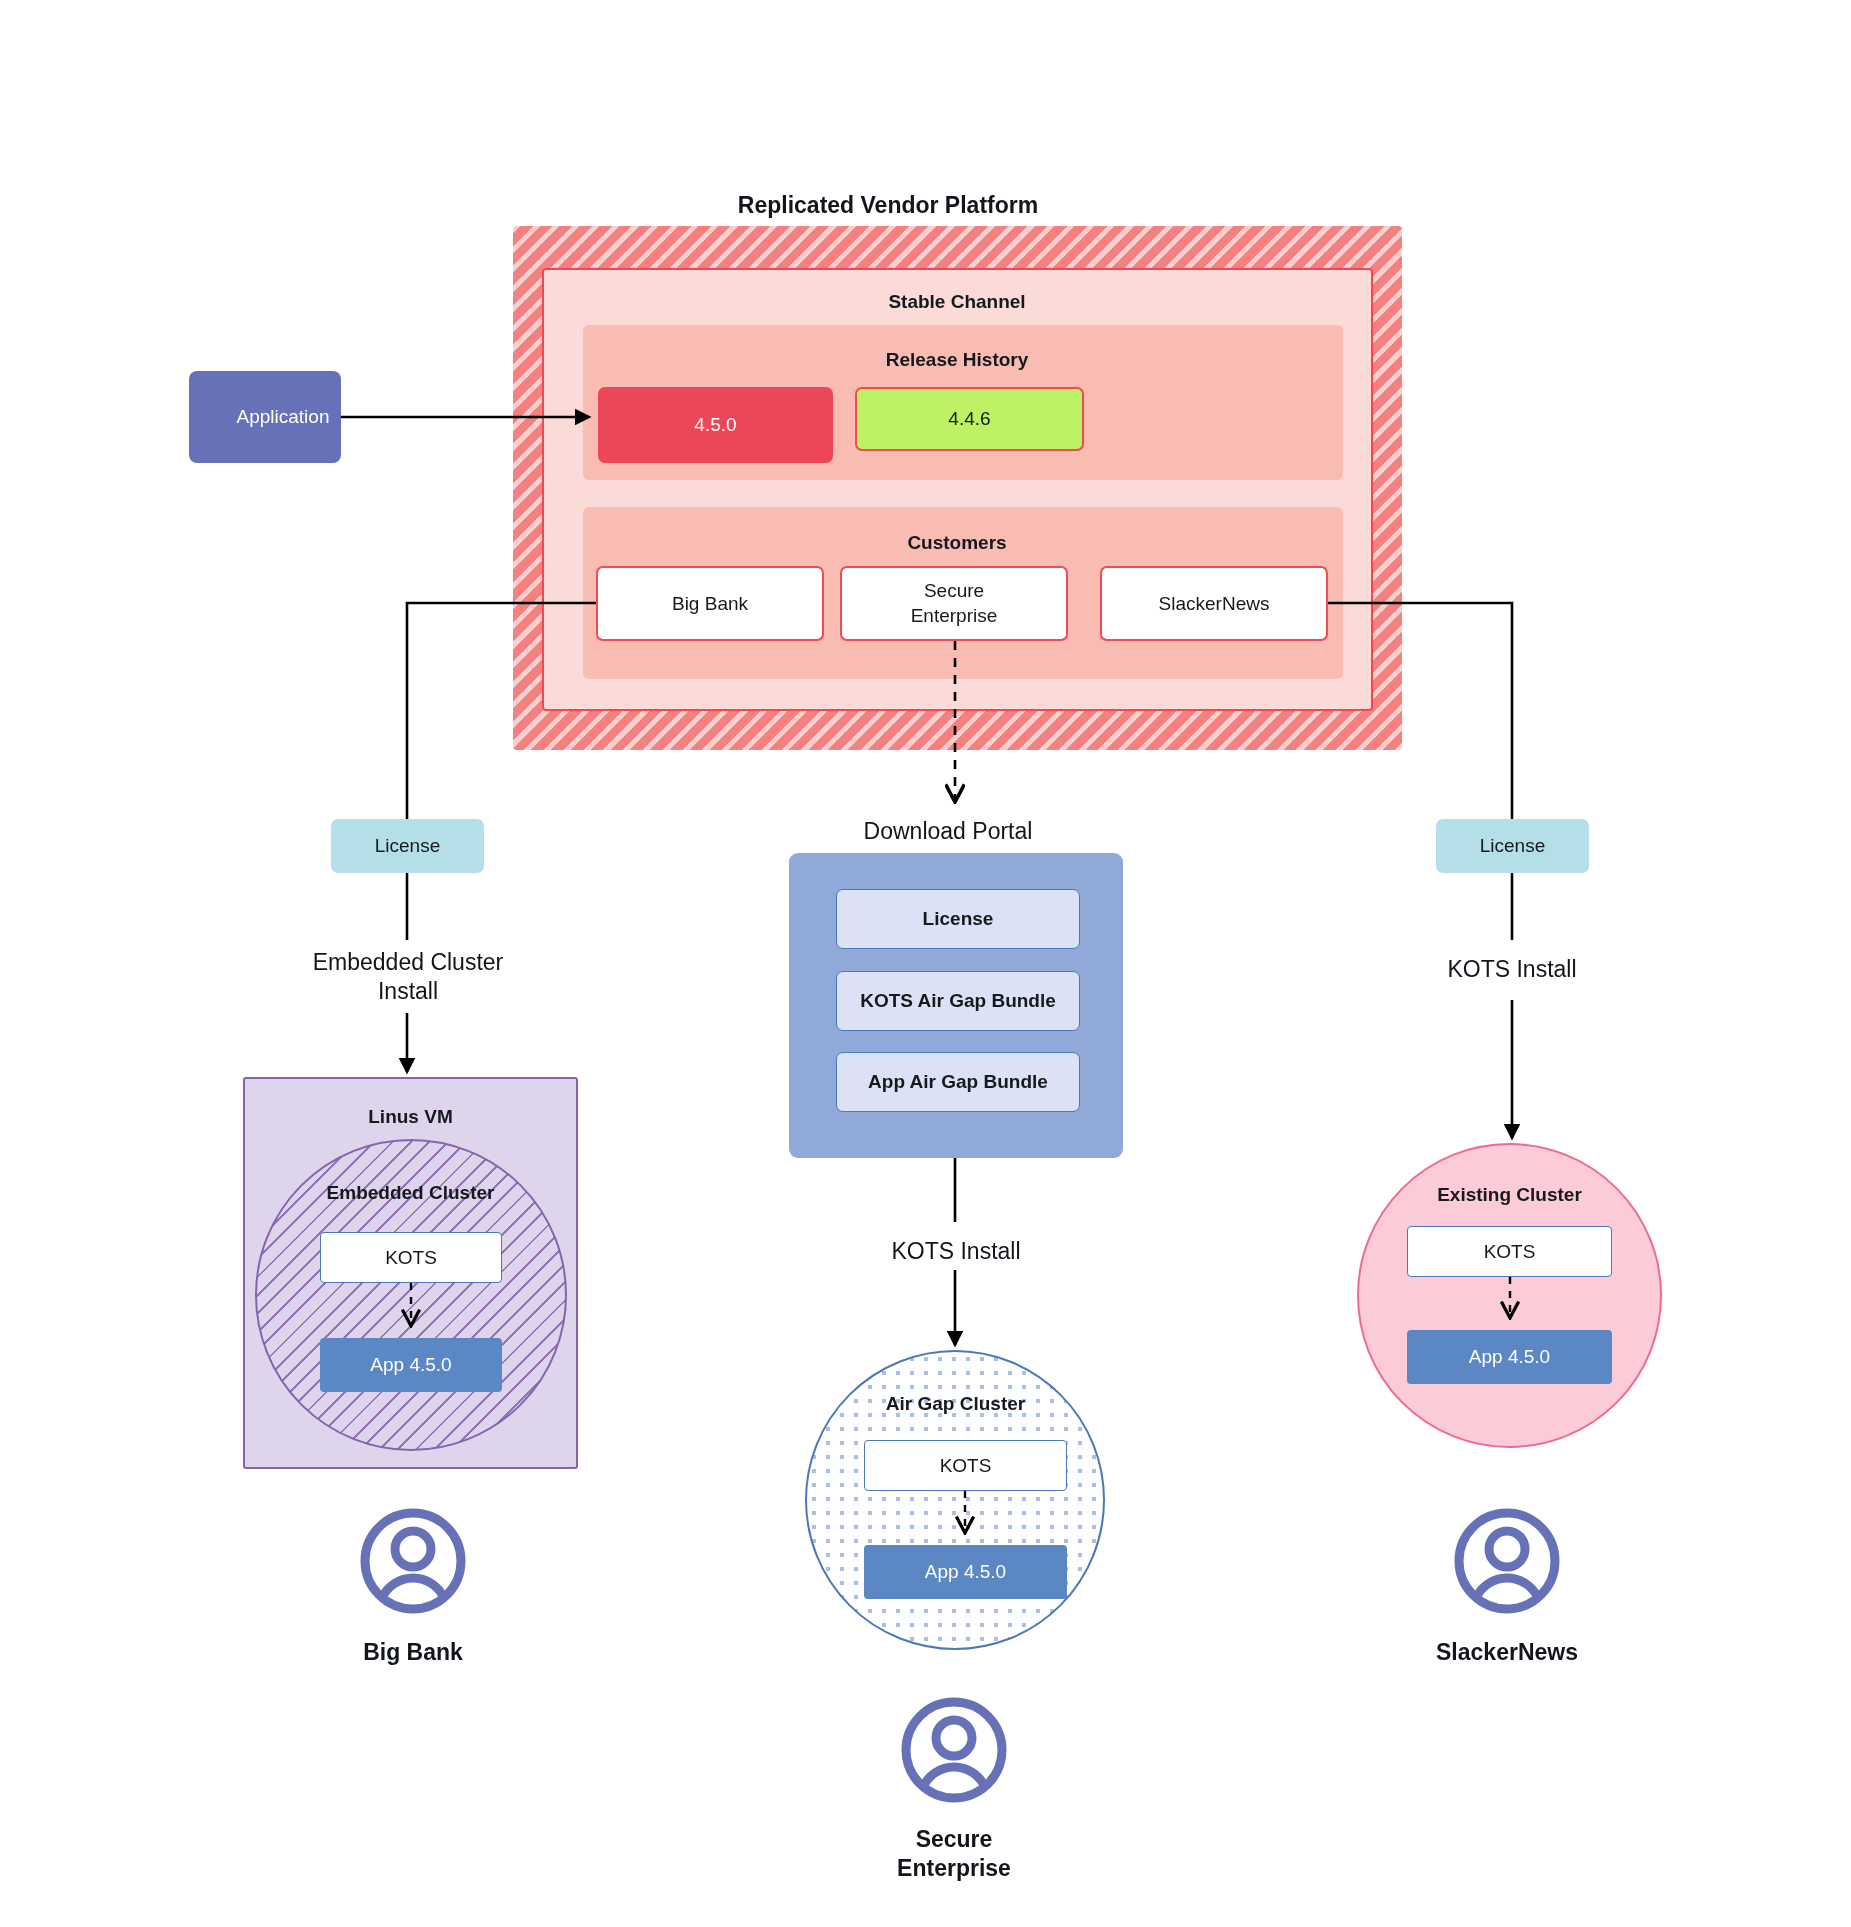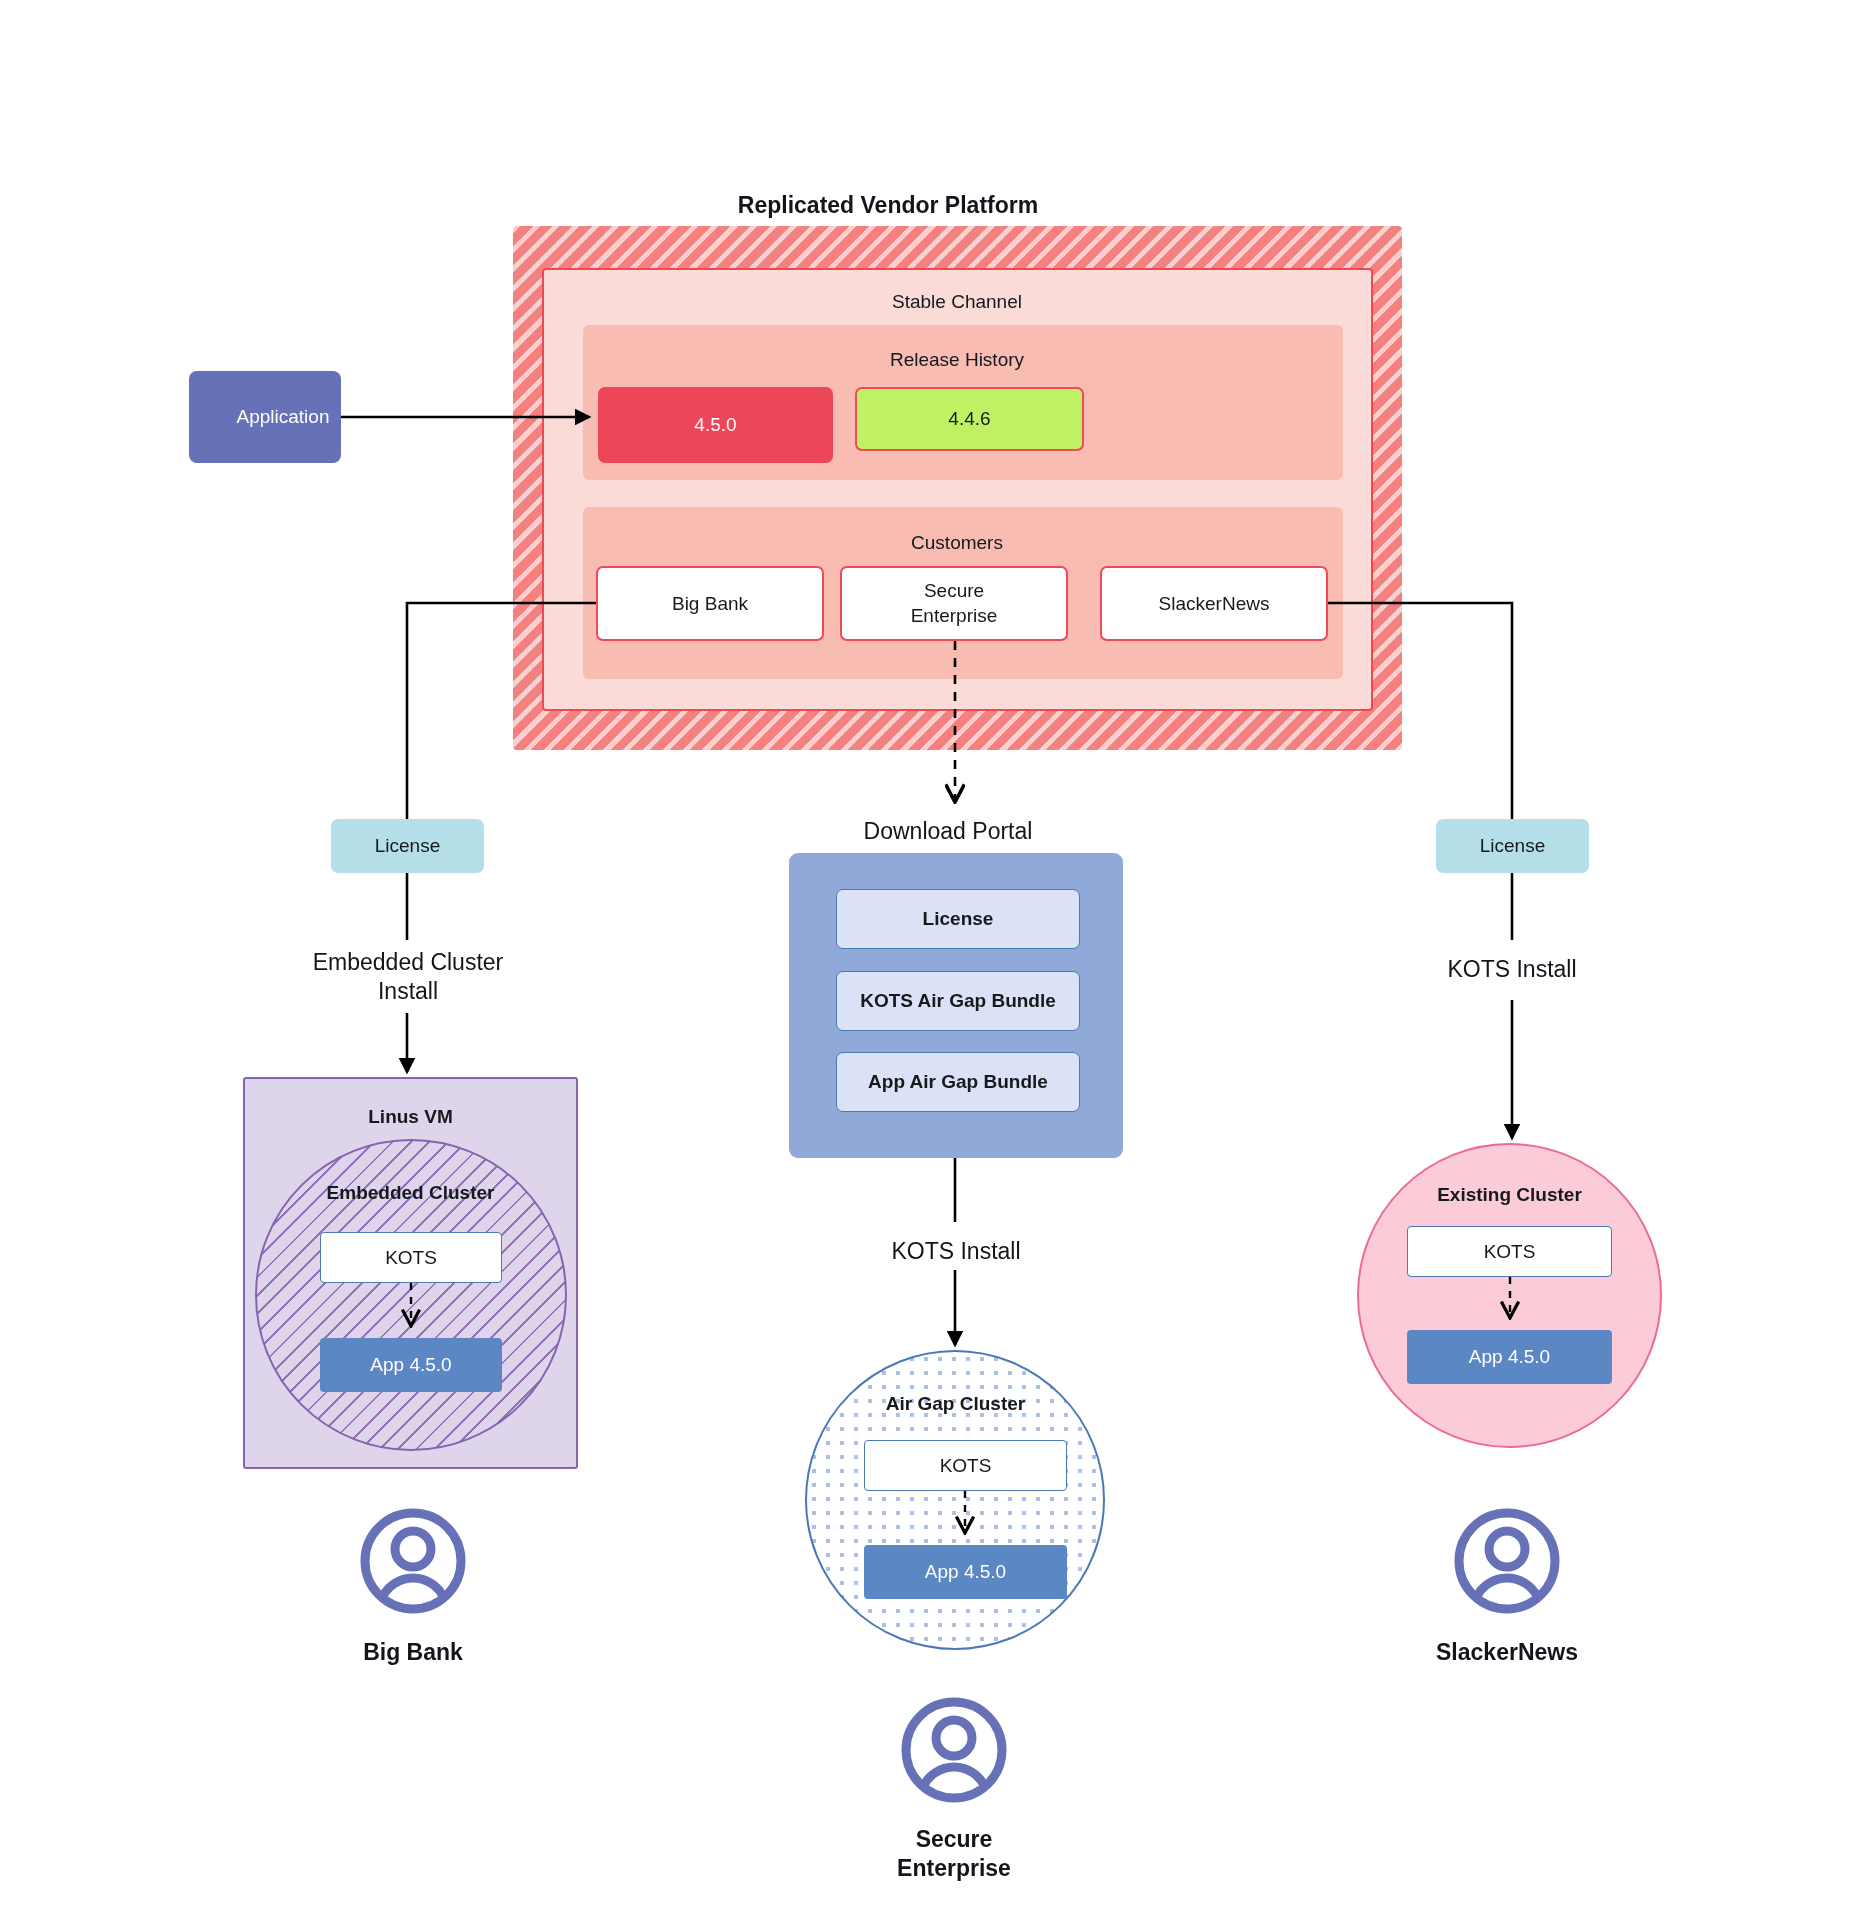--- a/index.html
+++ b/index.html
@@ -29,7 +29,7 @@
     box-sizing: border-box;
   }
   .t-title   { font-size: 23px; font-weight: 700; color: #12161c; }
-  .t-section { font-size: 19px; font-weight: 400; color: #15191f; }
+  .t-section { font-size: 19px; font-weight: 700; color: #15191f; }
   .t-node    { font-size: 19px; font-weight: 400; color: #16191e; }
   .t-node-b  { font-size: 19px; font-weight: 700; color: #16191e; }
   .t-edge    { font-size: 23px; font-weight: 400; color: #12161c; }

